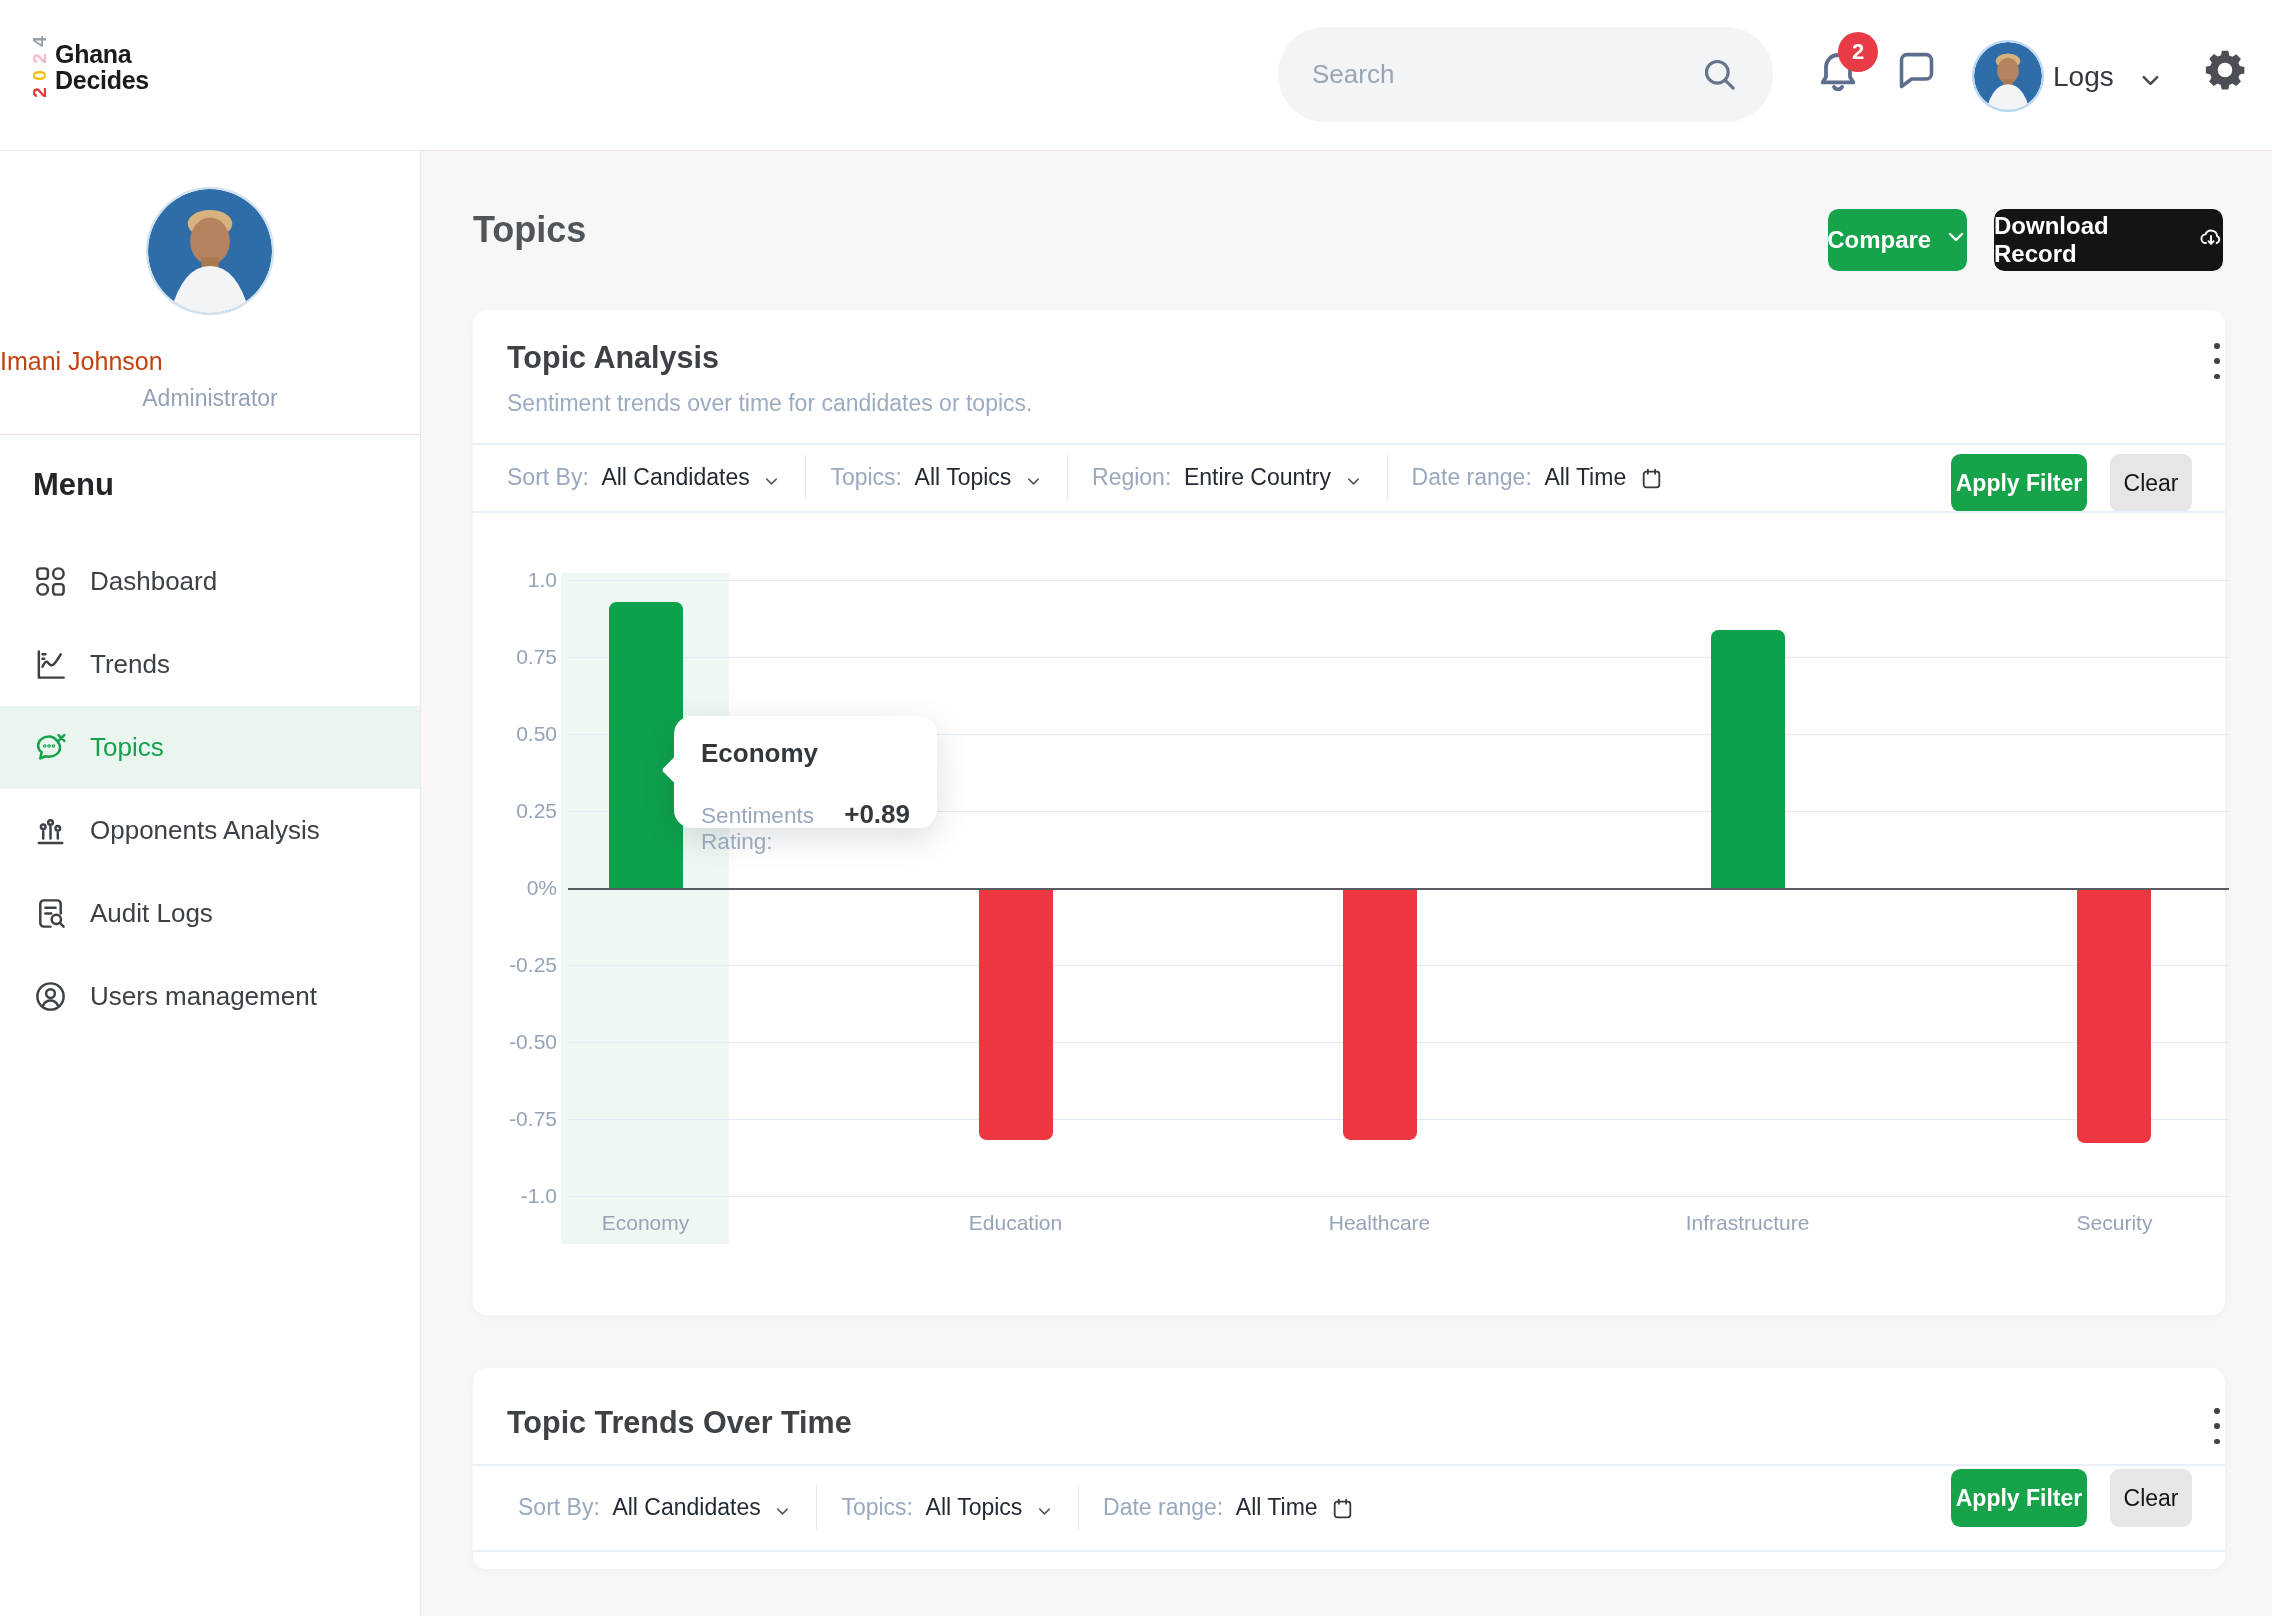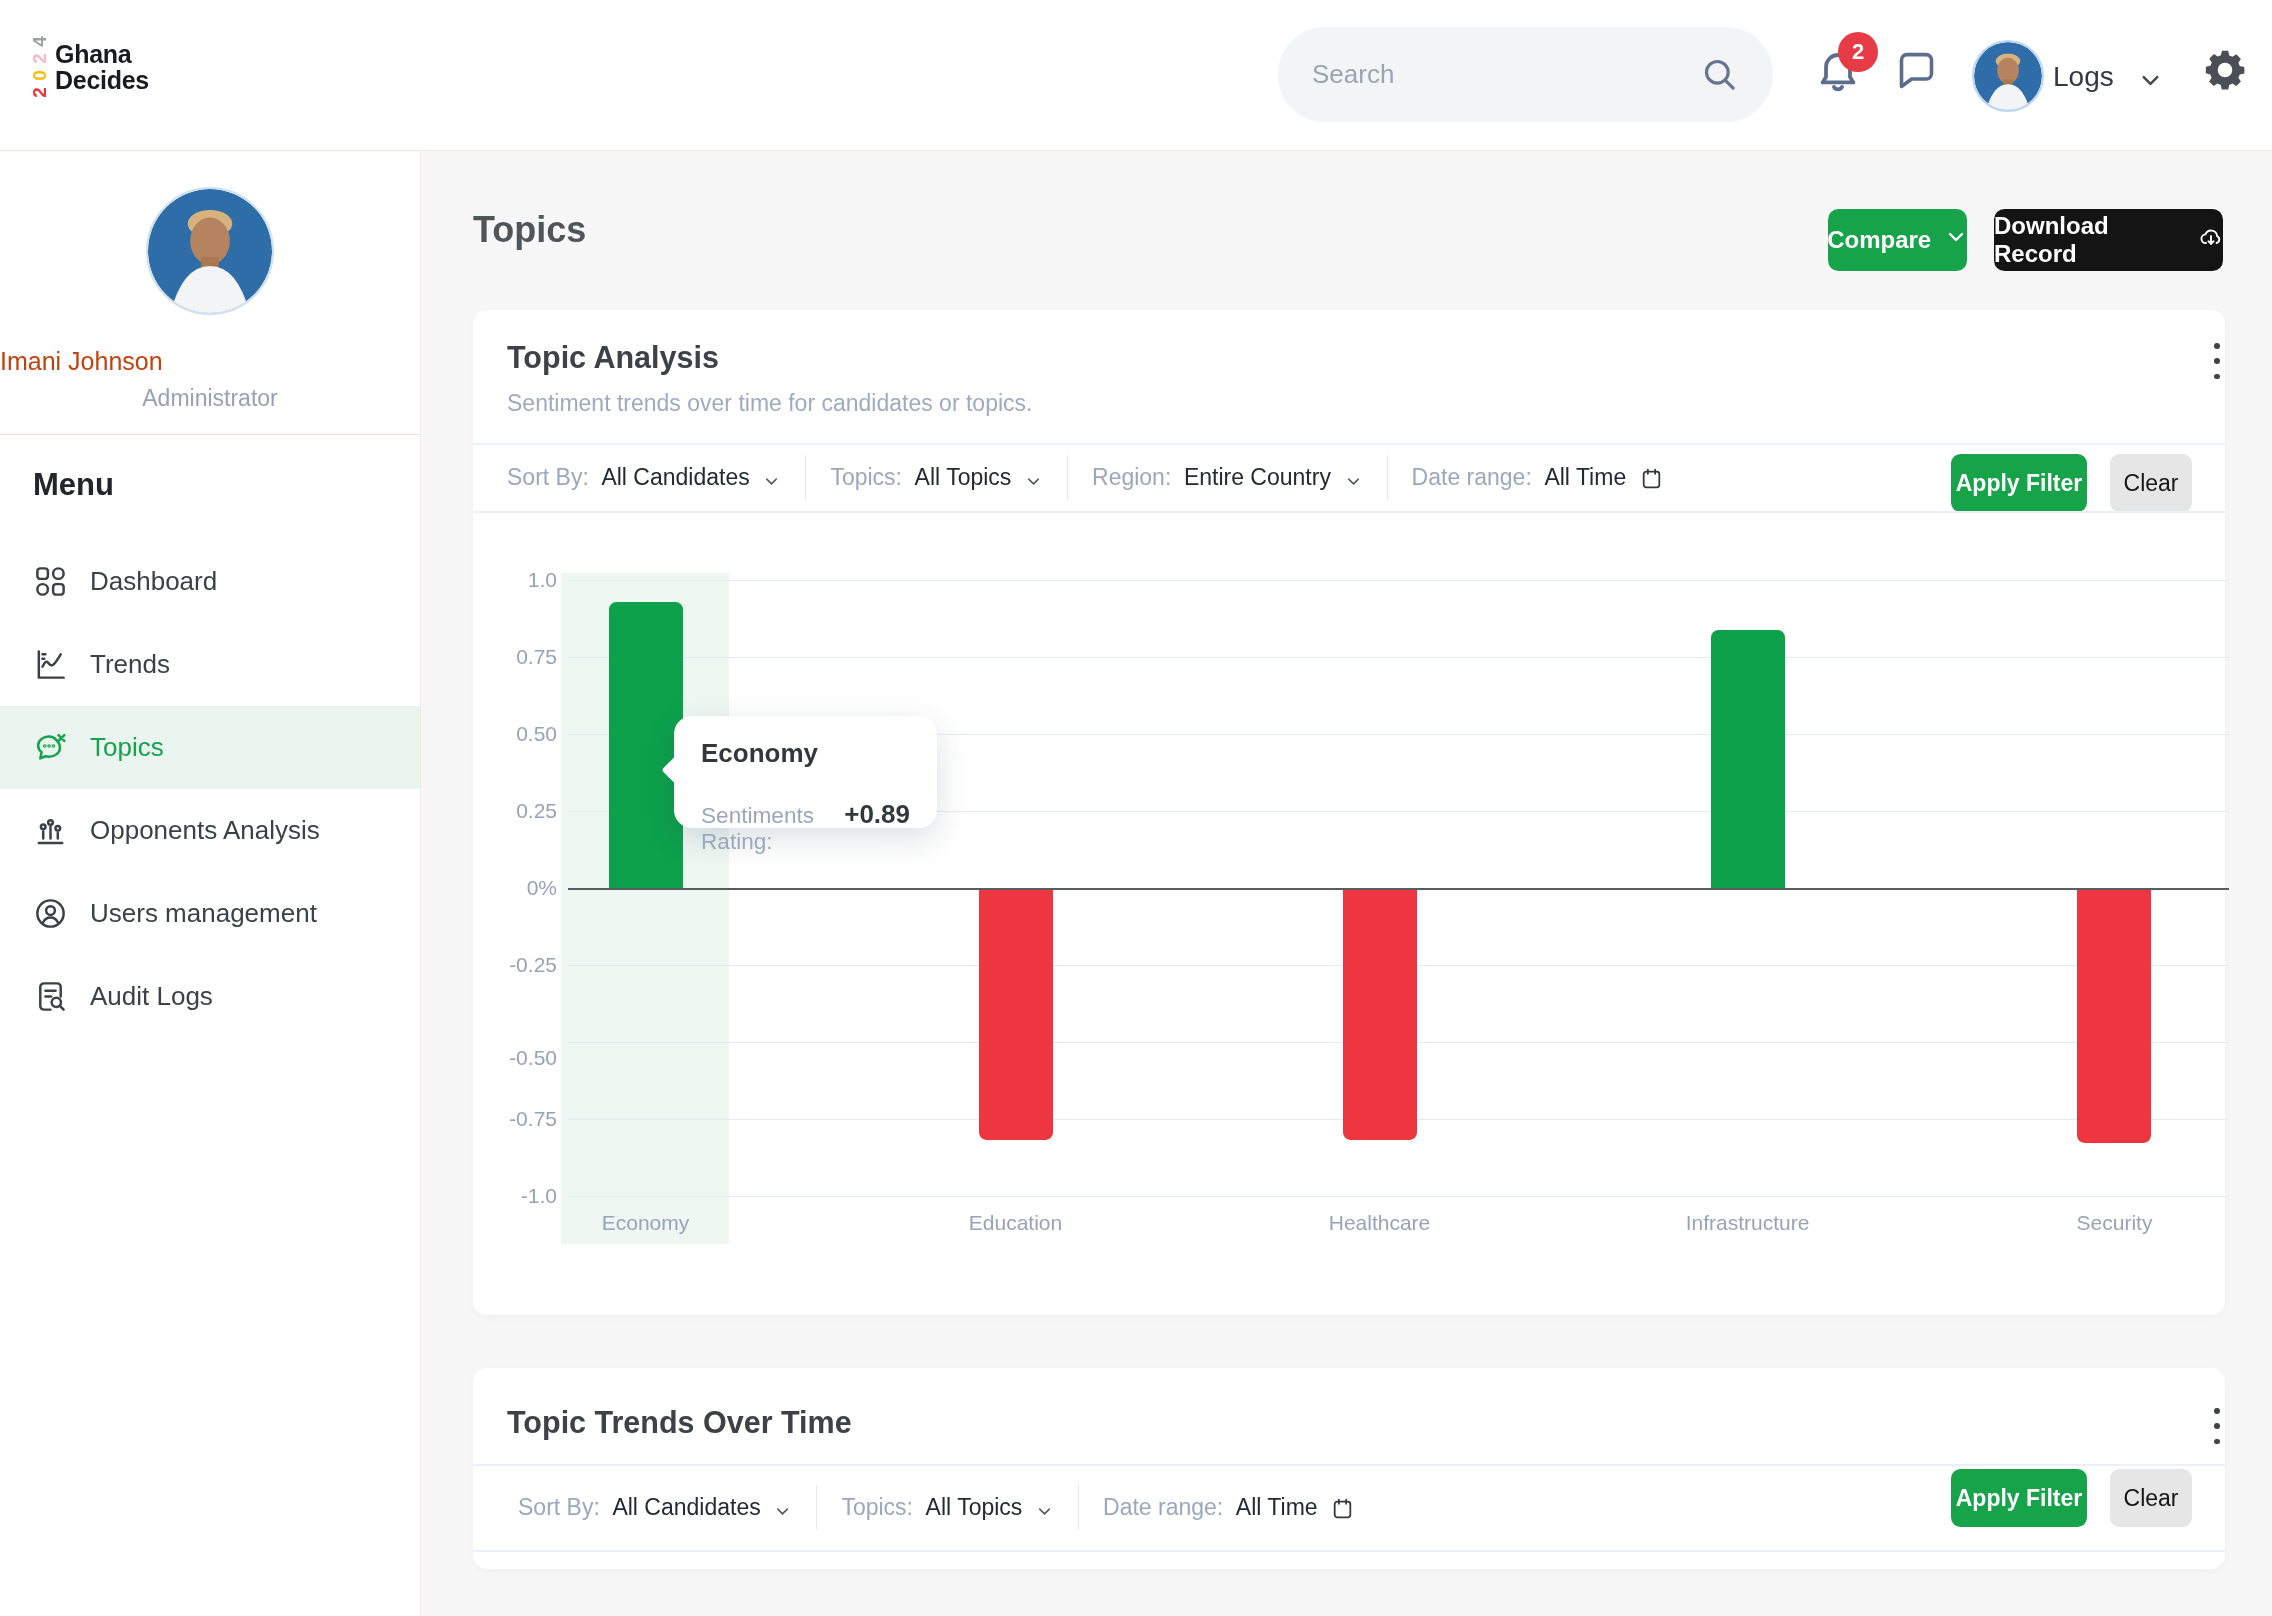--- a/index.html
+++ b/index.html
@@ -209,16 +209,6 @@
       <div class="menu-item">
         <span class="mi-icon">
           <svg viewBox="0 0 24 24" fill="none" stroke="currentColor" stroke-width="1.7" stroke-linecap="round" stroke-linejoin="round">
-            <circle cx="12" cy="12" r="9"></circle>
-            <circle cx="12" cy="10" r="3"></circle>
-            <path d="M6.8 18.3c1.1-2.4 3-3.6 5.2-3.6s4.1 1.2 5.2 3.6"></path>
-          </svg>
-        </span>
-        <span class="mi-label">Users management</span>
-      </div>
-      <div class="menu-item">
-        <span class="mi-icon">
-          <svg viewBox="0 0 24 24" fill="none" stroke="currentColor" stroke-width="1.7" stroke-linecap="round" stroke-linejoin="round">
             <path d="M19 12V5.5A2.5 2.5 0 0016.5 3h-9A2.5 2.5 0 005 5.5v13A2.5 2.5 0 007.5 21H12"></path>
             <path d="M8.5 8h7M8.5 12h4"></path>
             <circle cx="16" cy="16" r="3.2"></circle>
@@ -226,6 +216,16 @@
           </svg>
         </span>
         <span class="mi-label">Audit Logs</span>
+      </div>
+      <div class="menu-item">
+        <span class="mi-icon">
+          <svg viewBox="0 0 24 24" fill="none" stroke="currentColor" stroke-width="1.7" stroke-linecap="round" stroke-linejoin="round">
+            <circle cx="12" cy="12" r="9"></circle>
+            <circle cx="12" cy="10" r="3"></circle>
+            <path d="M6.8 18.3c1.1-2.4 3-3.6 5.2-3.6s4.1 1.2 5.2 3.6"></path>
+          </svg>
+        </span>
+        <span class="mi-label">Users management</span>
       </div>
     </div>
 </div>

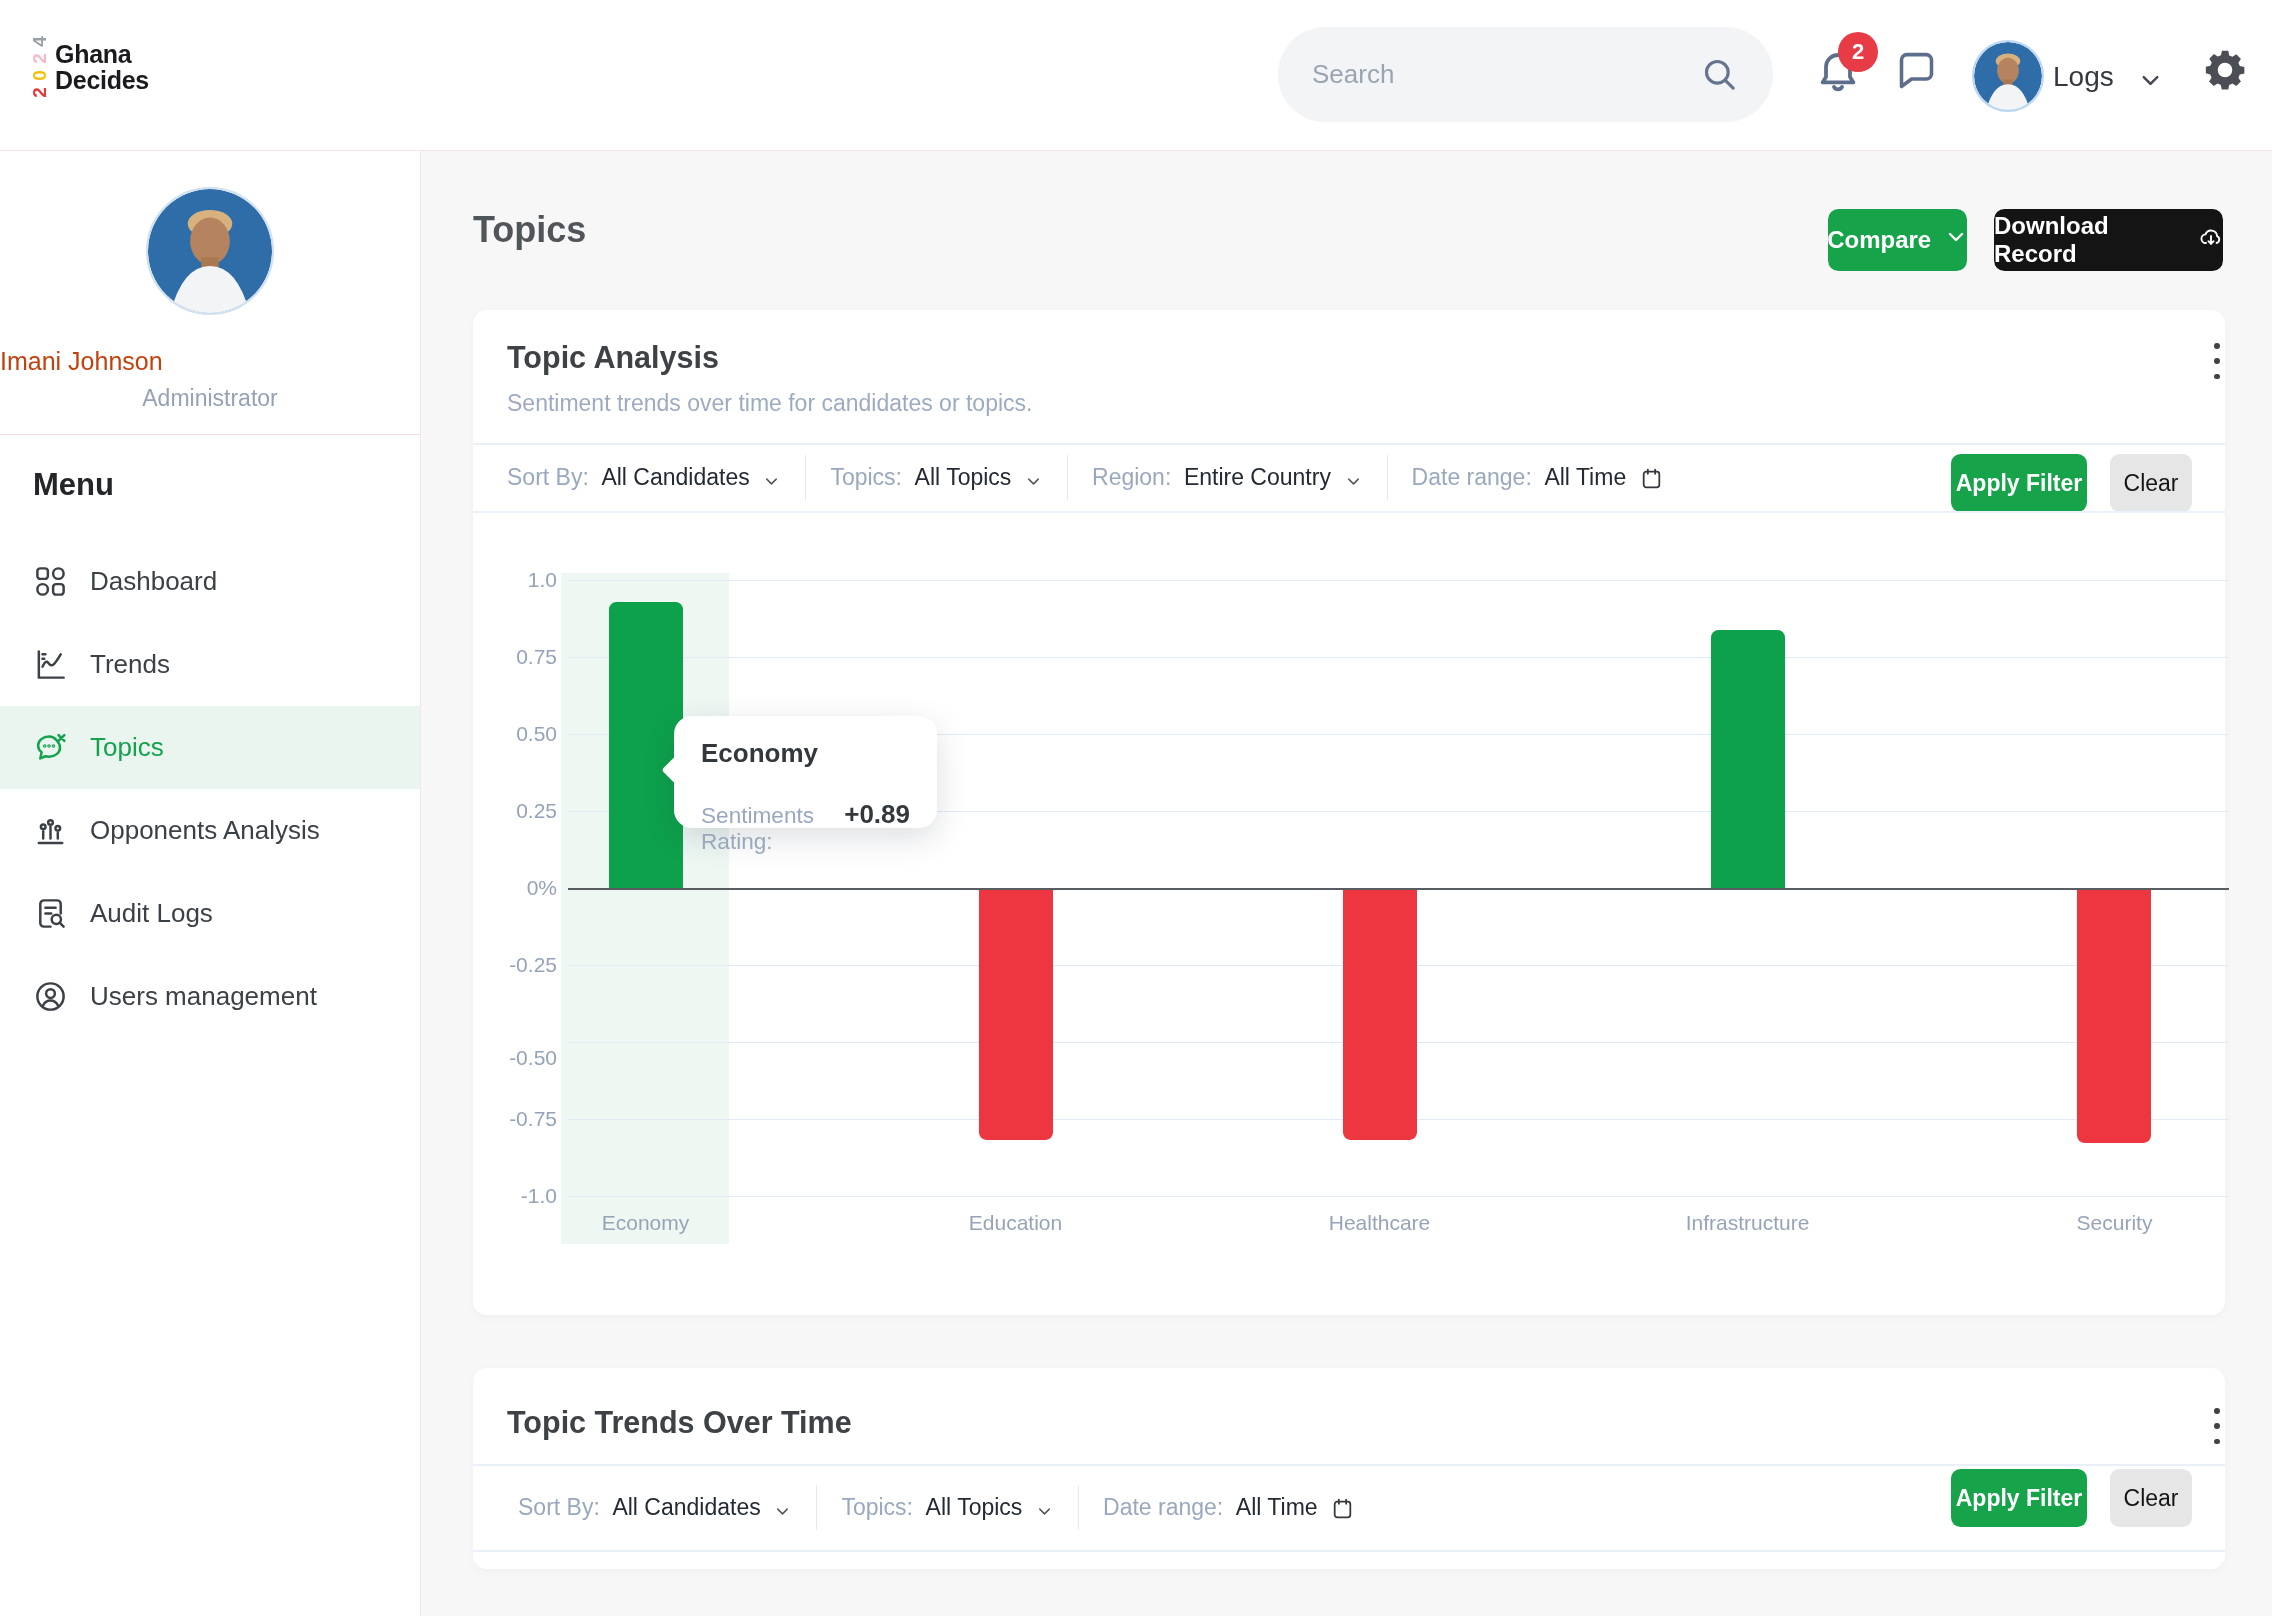--- a/index.html
+++ b/index.html
@@ -329,7 +329,7 @@
       <div class="gridline" style="left: 95px; top: 655px; width: 1661px;"></div>
       <div class="ytick" style="top: 643px;">-0.25</div>
       <div class="gridline" style="left: 95px; top: 732px; width: 1661px;"></div>
-      <div class="ytick" style="top: 736px;">-0.50</div>
+      <div class="ytick" style="top: 720px;">-0.50</div>
       <div class="gridline" style="left: 95px; top: 809px; width: 1661px;"></div>
       <div class="ytick" style="top: 797px;">-0.75</div>
       <div class="gridline" style="left: 95px; top: 886px; width: 1661px;"></div>

